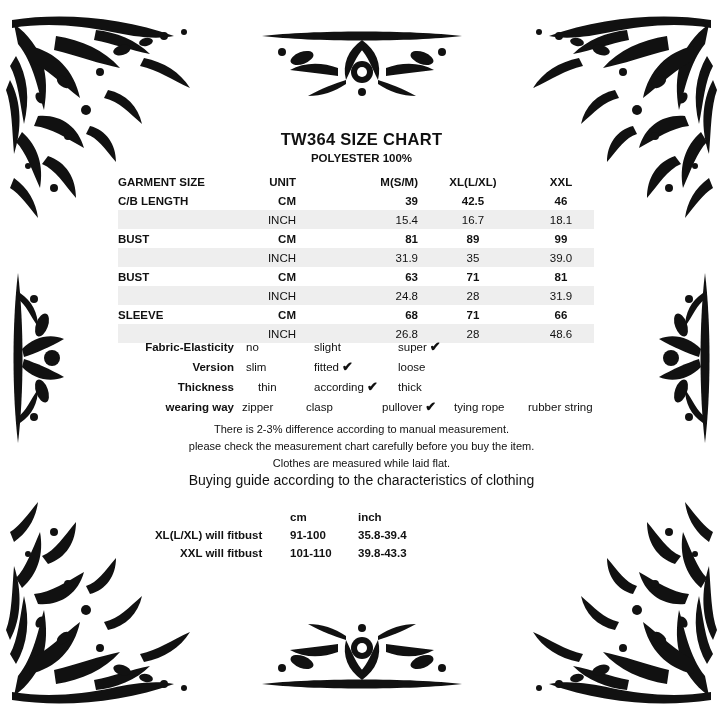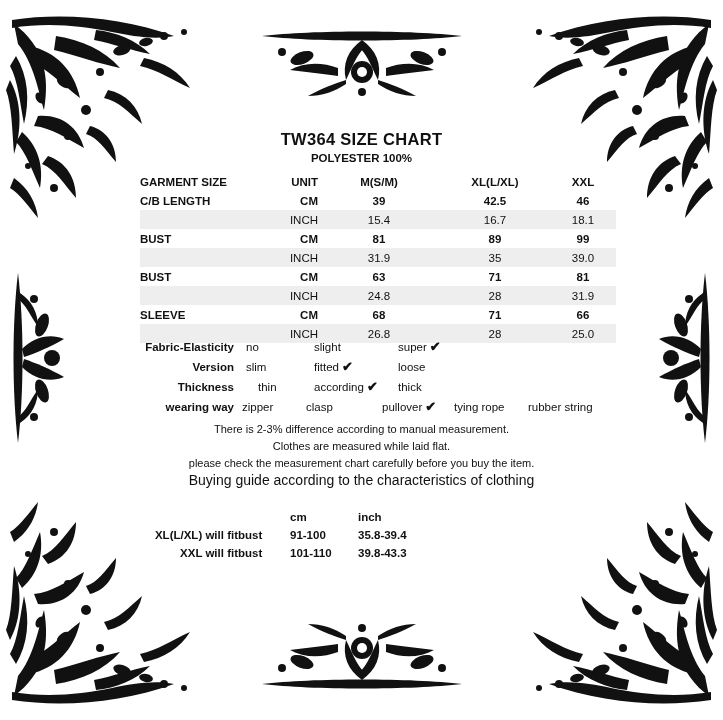--- a/index.html
+++ b/index.html
@@ -66,7 +66,7 @@
   table.sizes {
     position: absolute;
     top: 172px;
-    left: 140px;
+    left: 118px;
     width: 476px;
     border-collapse: collapse;
     font-size: 11.5px;

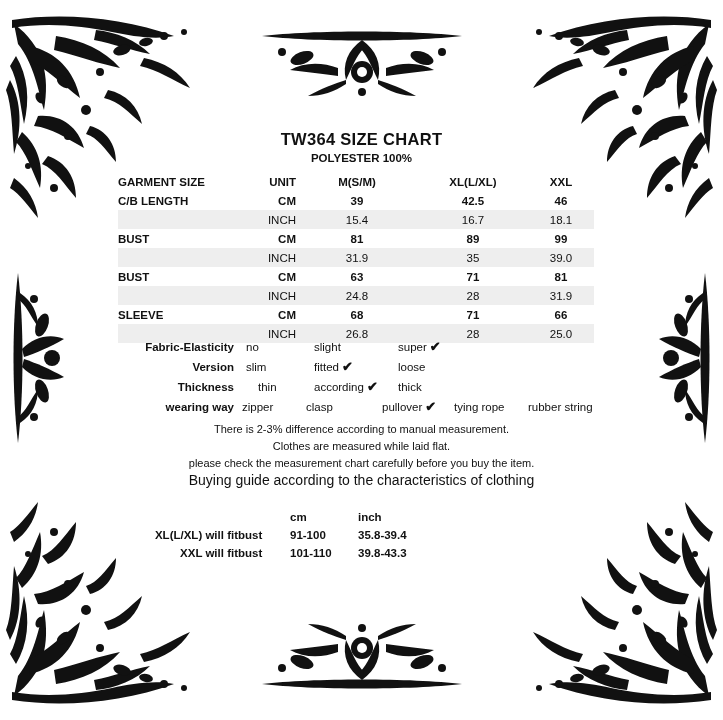--- a/index.html
+++ b/index.html
@@ -81,7 +81,7 @@
   }
   td.c-label { width: 108px; text-align: left; padding-left: 2px; }
   td.c-unit  { width: 70px;  text-align: right; }
-  td.c-m     { width: 122px; text-align: center; }
+  td.c-m     { width: 122px; text-align: right; }
   td.c-xl    { width: 110px; text-align: center; }
   td.c-xxl   { width: 66px;  text-align: center; }
   .b { font-weight: bold; }

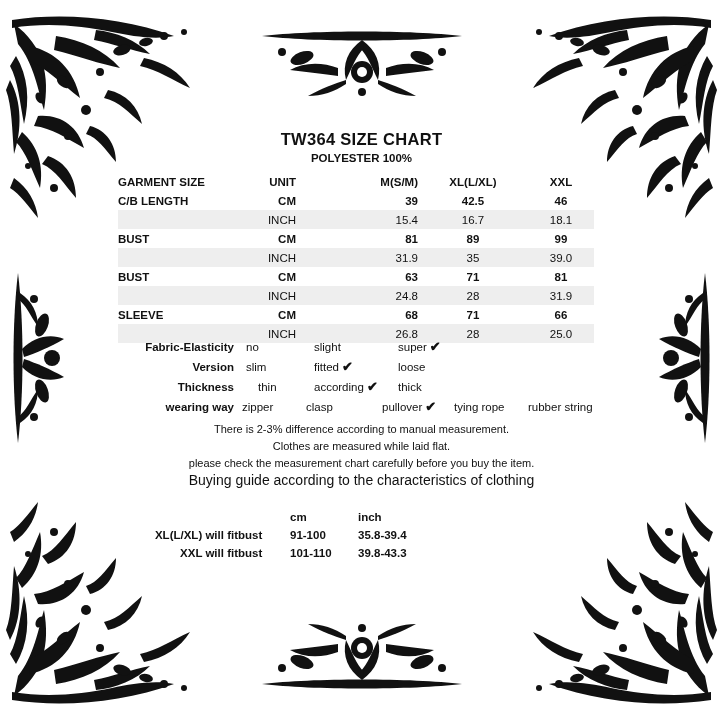--- a/index.html
+++ b/index.html
@@ -428,7 +428,7 @@
             <td class="c-unit">INCH</td>
             <td class="c-m">26.8</td>
             <td class="c-xl">28</td>
-            <td class="c-xxl">25.0</td>
+            <td class="c-xxl">48.6</td>
           </tr>
         </tbody>
     </table>

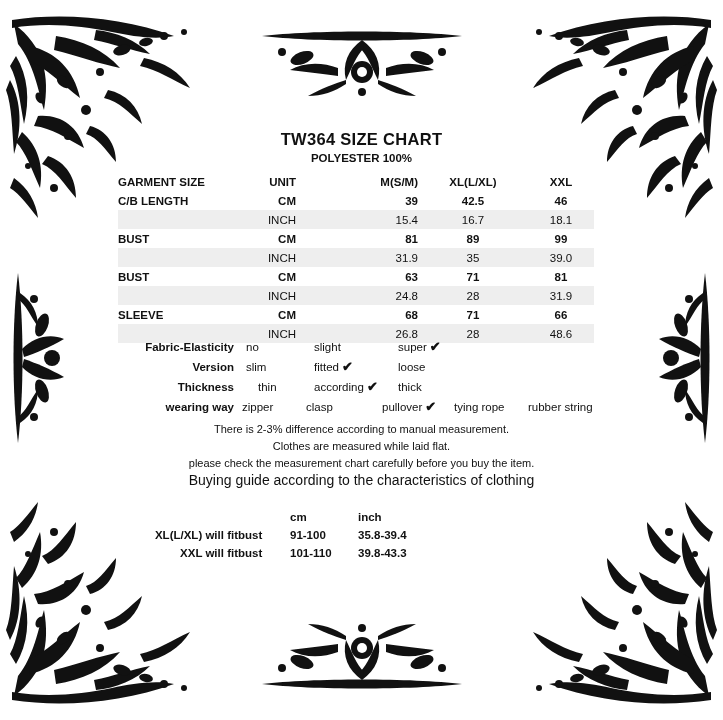--- a/index.html
+++ b/index.html
@@ -442,8 +442,8 @@
 
     <div class="notes">
         <div>There is 2-3% difference according to manual measurement.</div>
+        <div>please check the measurement chart carefully before you buy the item.</div>
         <div>Clothes are measured while laid flat.</div>
-        <div>please check the measurement chart carefully before you buy the item.</div>
         <div class="strong">Buying guide according to the characteristics of clothing</div>
       </div>
 

